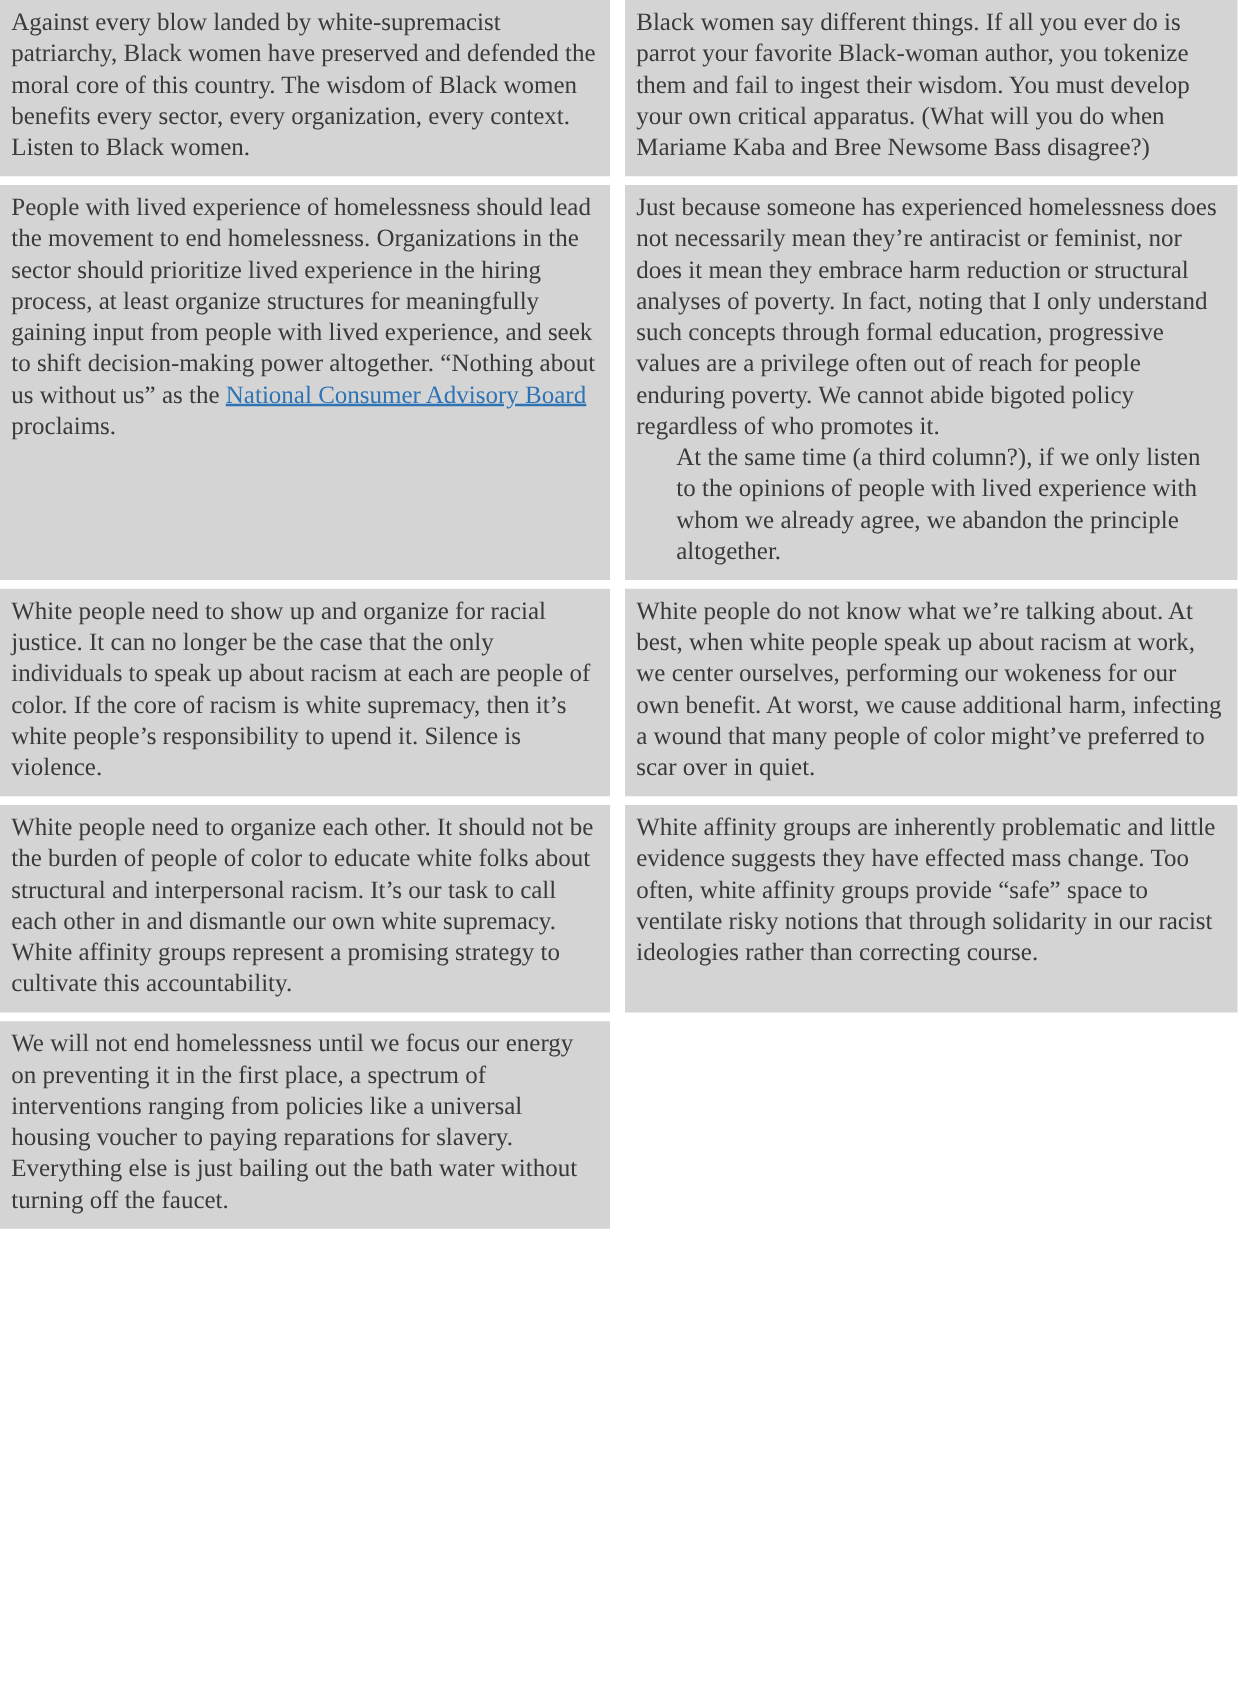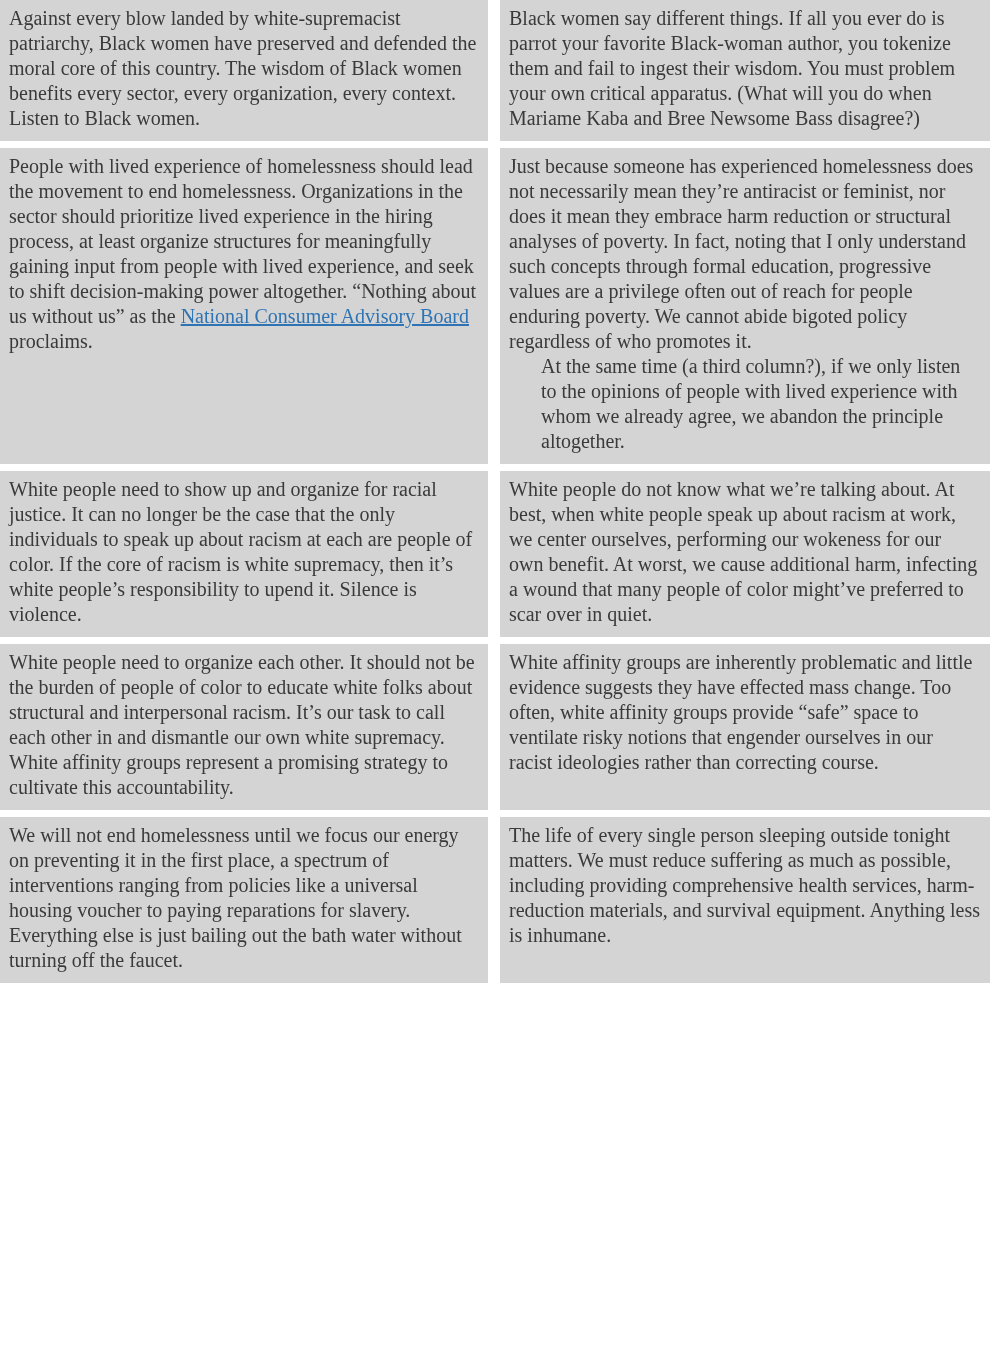--- a/index.html
+++ b/index.html
@@ -45,7 +45,7 @@
 <div class="tbl">
 
   <div class="cell">Against every blow landed by white-supremacist patriarchy, Black women have preserved and defended the moral core of this country. The wisdom of Black women benefits every sector, every organization, every context. Listen to Black women.</div>
-  <div class="cell">Black women say different things. If all you ever do is parrot your favorite Black-woman author, you tokenize them and fail to ingest their wisdom. You must problem your own critical apparatus. (What will you do when Mariame Kaba and Bree Newsome Bass disagree?)</div>
+  <div class="cell">Black women say different things. If all you ever do is parrot your favorite Black-woman author, you tokenize them and fail to ingest their wisdom. You must develop your own critical apparatus. (What will you do when Mariame Kaba and Bree Newsome Bass disagree?)</div>
 
   <div class="cell"><span>People with lived experience of homelessness should lead the movement to end homelessness. Organizations in the sector should prioritize lived experience in the hiring process, at least organize structures for meaningfully gaining input from people with lived experience, and seek to shift decision-making power altogether. “Nothing about us without us” as the </span><a href="#" class="link">National Consumer Advisory Board</a><span> proclaims.</span></div>
   <div class="cell"><span>Just because someone has experienced homelessness does not necessarily mean they’re antiracist or feminist, nor does it mean they embrace harm reduction or structural analyses of poverty. In fact, noting that I only understand such concepts through formal education, progressive values are a privilege often out of reach for people enduring poverty. We cannot abide bigoted policy regardless of who promotes it.</span><span class="block">At the same time (a third column?), if we only listen to the opinions of people with lived experience with whom we already agree, we abandon the principle altogether.</span></div>

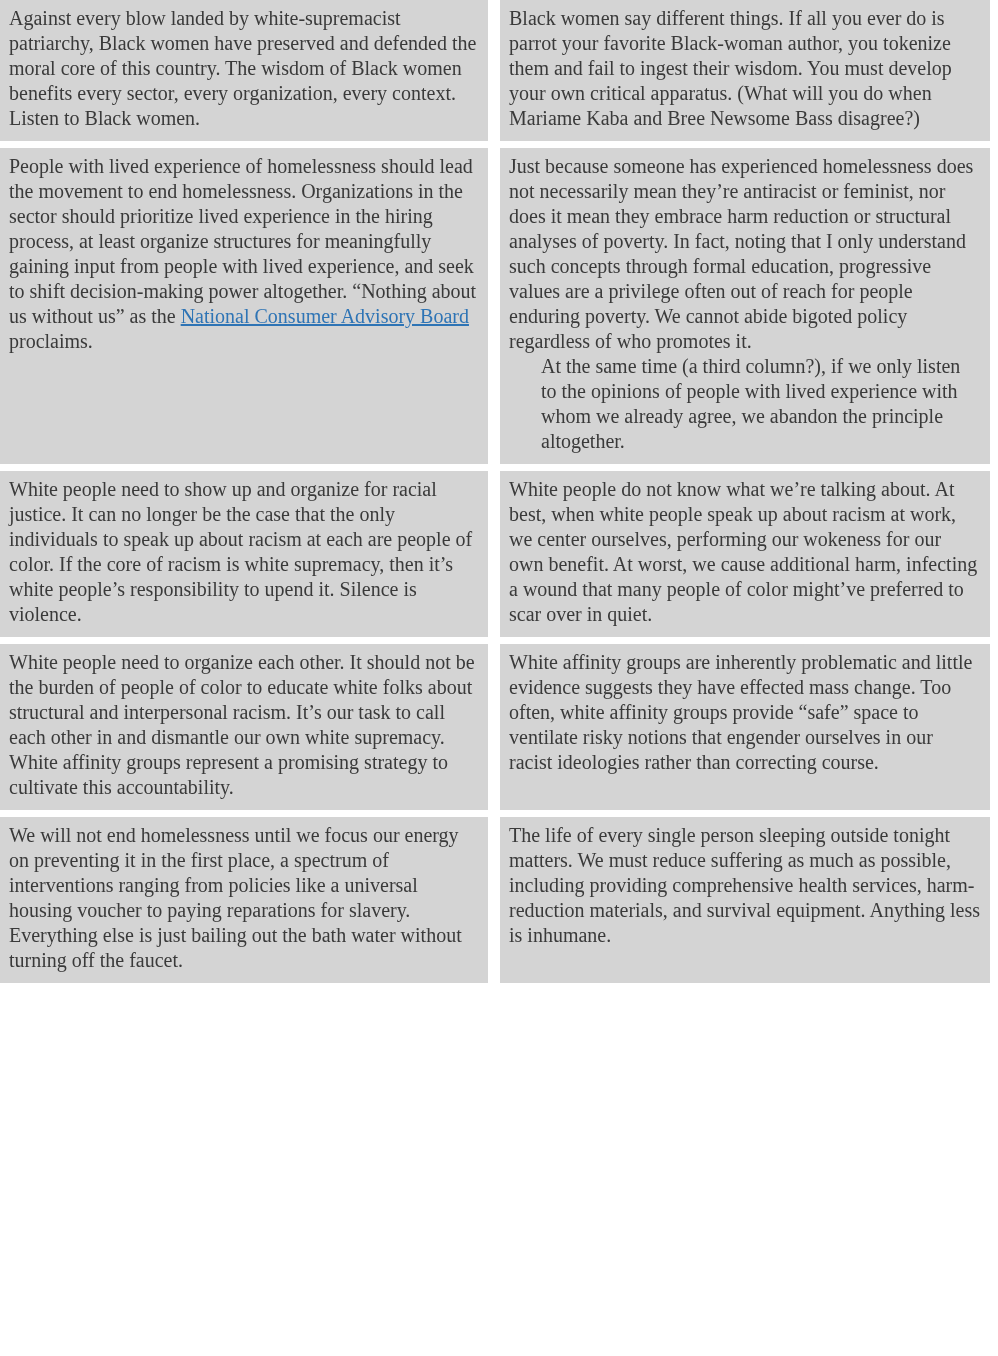--- a/index.html
+++ b/index.html
@@ -54,7 +54,7 @@
   <div class="cell">White people do not know what we’re talking about. At best, when white people speak up about racism at work, we center ourselves, performing our wokeness for our own benefit. At worst, we cause additional harm, infecting a wound that many people of color might’ve preferred to scar over in quiet.</div>
 
   <div class="cell">White people need to organize each other. It should not be the burden of people of color to educate white folks about structural and interpersonal racism. It’s our task to call each other in and dismantle our own white supremacy. White affinity groups represent a promising strategy to cultivate this accountability.</div>
-  <div class="cell">White affinity groups are inherently problematic and little evidence suggests they have effected mass change. Too often, white affinity groups provide “safe” space to ventilate risky notions that engender ourselves in our racist ideologies rather than correcting course.</div>
+  <div class="cell">White affinity groups are inherently problematic and little evidence suggests they have effected mass change. Too often, white affinity groups provide “safe” space to ventilate risky notions that through solidarity in our racist ideologies rather than correcting course.</div>
 
   <div class="cell">We will not end homelessness until we focus our energy on preventing it in the first place, a spectrum of interventions ranging from policies like a universal housing voucher to paying reparations for slavery. Everything else is just bailing out the bath water without turning off the faucet.</div>
   <div class="cell">The life of every single person sleeping outside tonight matters. We must reduce suffering as much as possible, including providing comprehensive health services, harm-reduction materials, and survival equipment. Anything less is inhumane.</div>

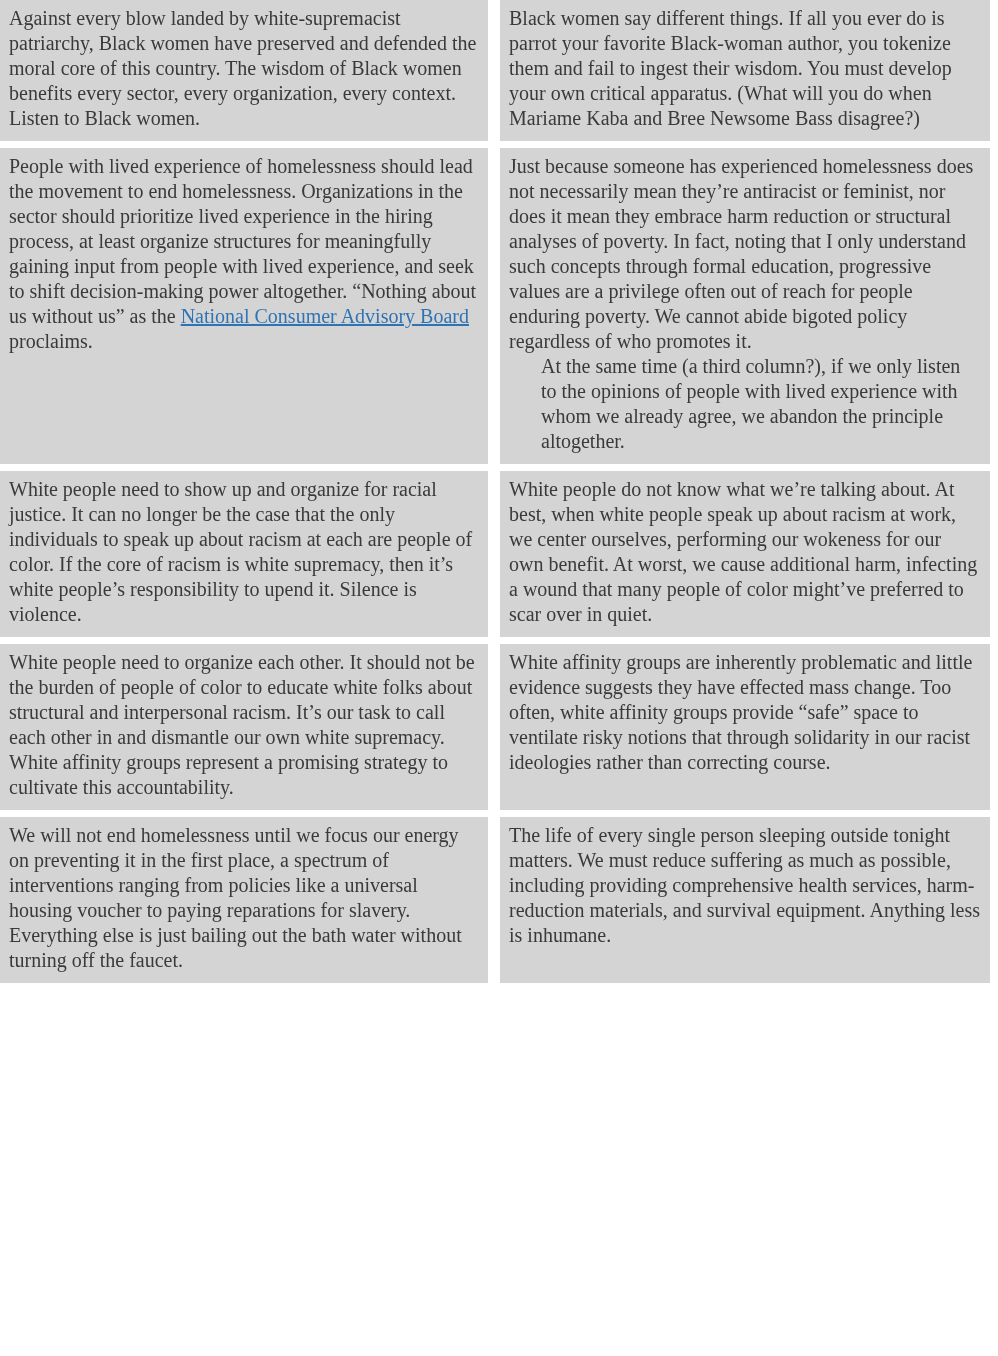--- a/index.html
+++ b/index.html
@@ -57,7 +57,6 @@
   <div class="cell">White affinity groups are inherently problematic and little evidence suggests they have effected mass change. Too often, white affinity groups provide “safe” space to ventilate risky notions that through solidarity in our racist ideologies rather than correcting course.</div>
 
   <div class="cell">We will not end homelessness until we focus our energy on preventing it in the first place, a spectrum of interventions ranging from policies like a universal housing voucher to paying reparations for slavery. Everything else is just bailing out the bath water without turning off the faucet.</div>
-  <div class="cell">The life of every single person sleeping outside tonight matters. We must reduce suffering as much as possible, including providing comprehensive health services, harm-reduction materials, and survival equipment. Anything less is inhumane.</div>
 
 
 </div>

